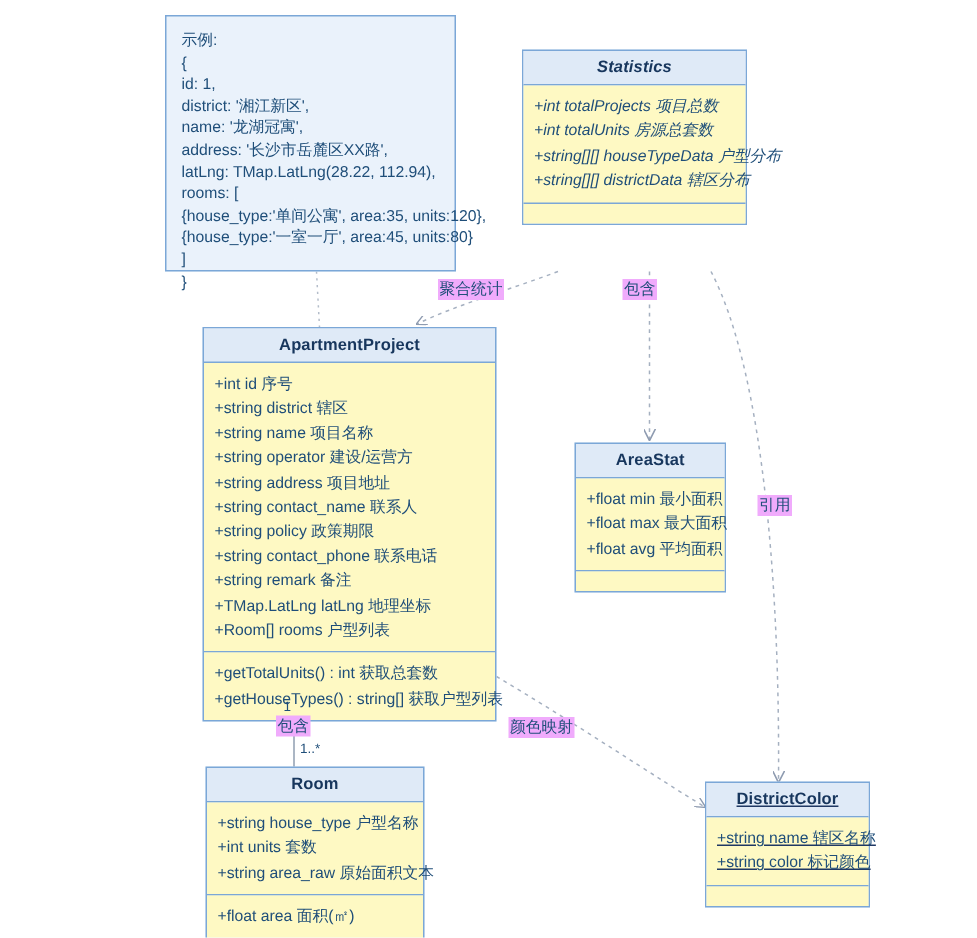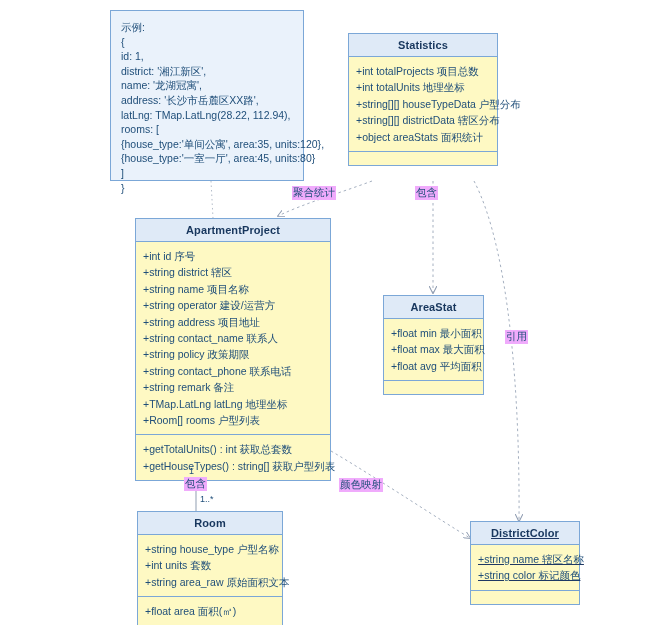--- a/index.html
+++ b/index.html
@@ -147,7 +147,7 @@
     <div class="note-line">}</div>
   </div>
 
-  <div class="uml-class" id="class-statistics" style="left:348px; top:33px; width:150px;">
+  <div class="uml-class" id="class-statistics" style="left:348px; top:33px; width:150px;font-style:italic;">
     <div class="uml-title">Statistics</div>
     <div class="uml-compartment">
       <div class="uml-row">+int totalProjects 项目总数</div>

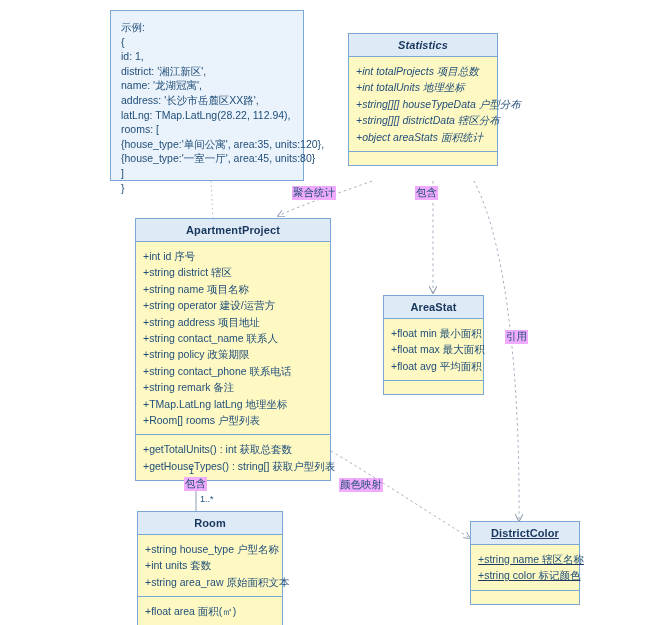--- a/index.html
+++ b/index.html
@@ -151,7 +151,7 @@
     <div class="uml-title">Statistics</div>
     <div class="uml-compartment">
       <div class="uml-row">+int totalProjects 项目总数</div>
-      <div class="uml-row">+int totalUnits 地理坐标</div>
+      <div class="uml-row">+int totalUnits 房源总套数</div>
       <div class="uml-row">+string[][] houseTypeData 户型分布</div>
       <div class="uml-row">+string[][] districtData 辖区分布</div>
       <div class="uml-row">+object areaStats 面积统计</div>

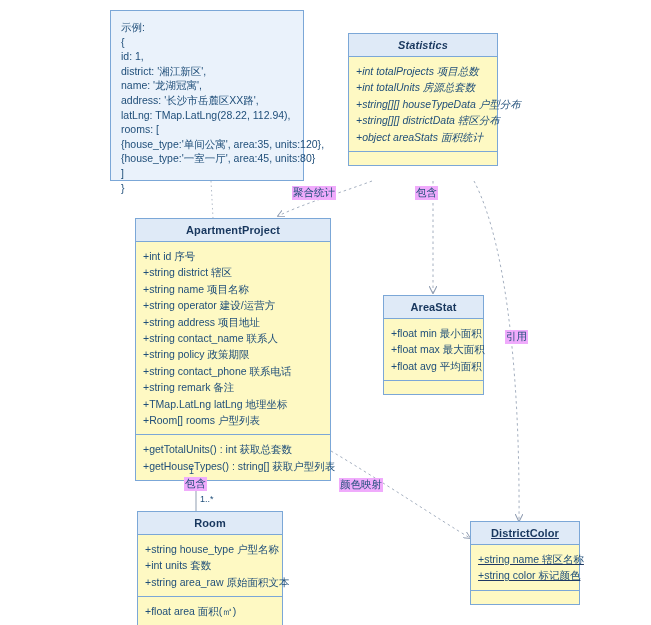--- a/index.html
+++ b/index.html
@@ -154,7 +154,6 @@
       <div class="uml-row">+int totalUnits 房源总套数</div>
       <div class="uml-row">+string[][] houseTypeData 户型分布</div>
       <div class="uml-row">+string[][] districtData 辖区分布</div>
-      <div class="uml-row">+object areaStats 面积统计</div>
     </div>
     <div class="uml-compartment empty"></div>
   </div>

